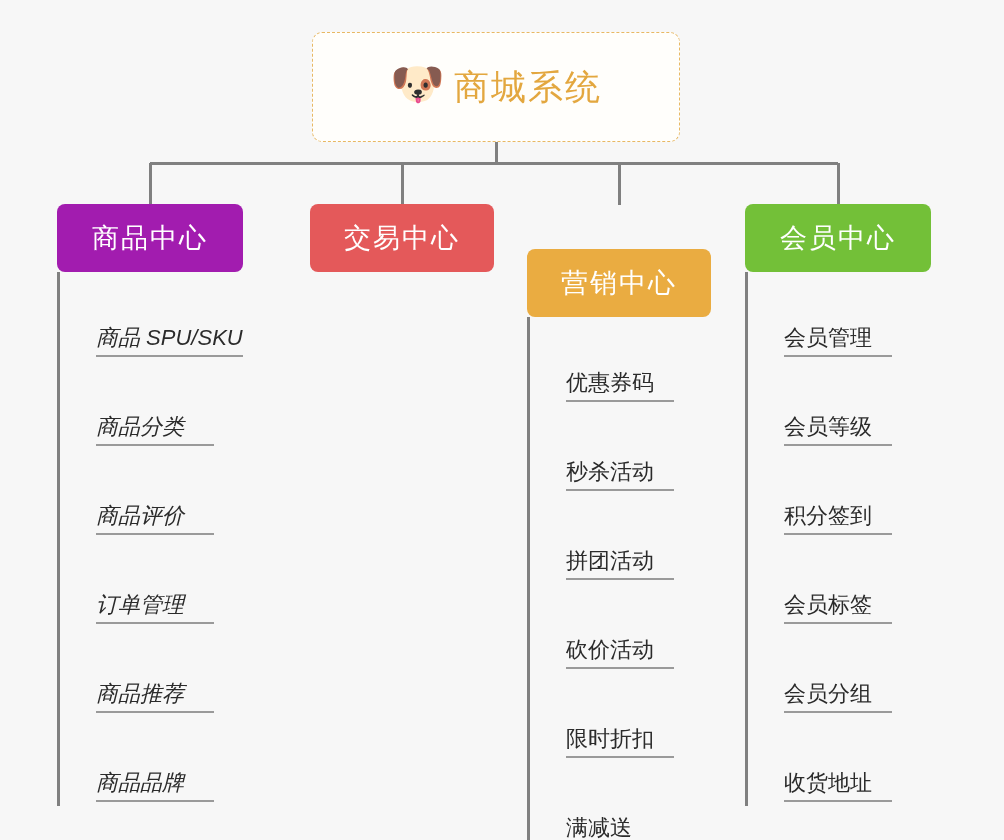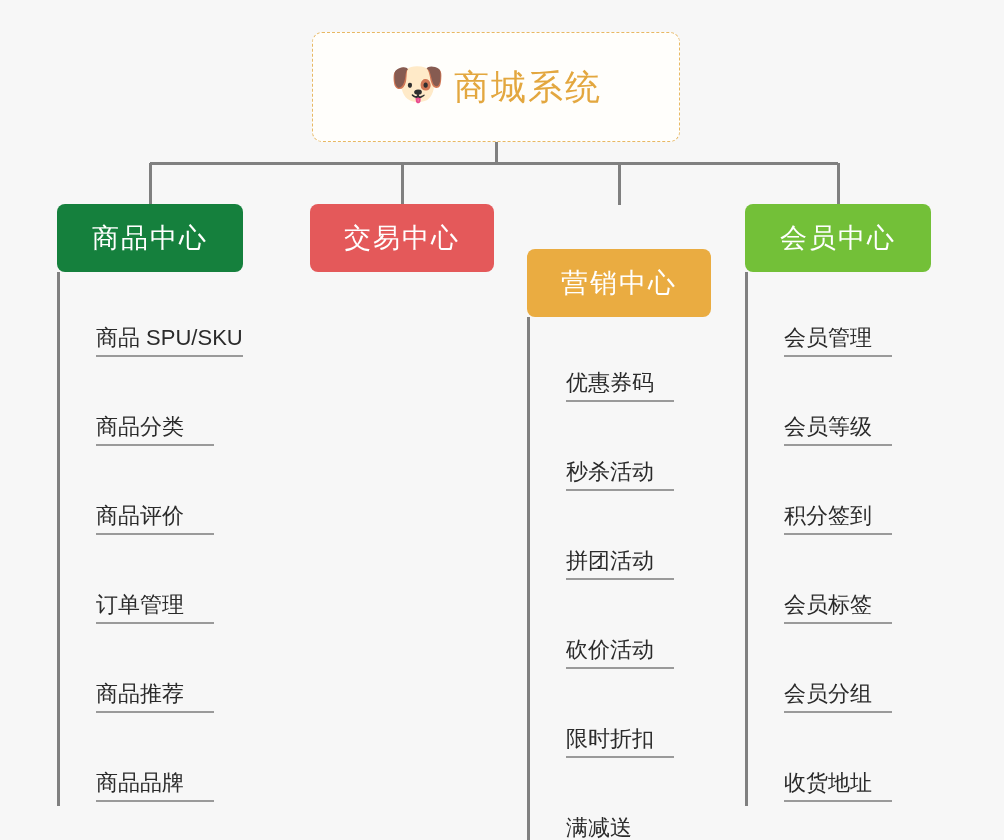--- a/index.html
+++ b/index.html
@@ -137,7 +137,7 @@
   </svg>
 
   <div class="branch b0">
-    <div class="branch-header" style="background: #15803d;">
+    <div class="branch-header" style="background: #a21caf;">
       <span>商品中心</span>
     </div>
     <div class="branch-items">

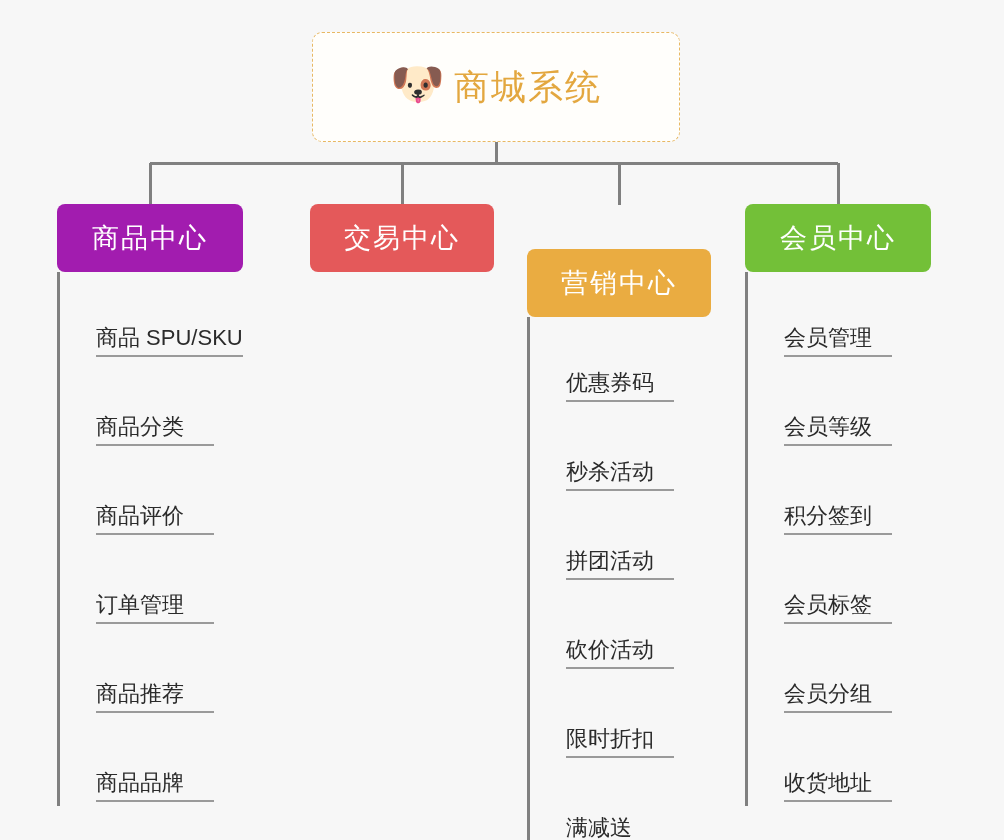--- a/index.html
+++ b/index.html
@@ -110,7 +110,7 @@
     display: inline-block;
     min-width: 108px;
   }
-  .branch.b0 .branch-item .item-label { min-width: 118px; }
+  .branch.b0 .branch-item .item-label { min-width: 118px; font-style: italic; }
 </style>
 </head>
 <body>

